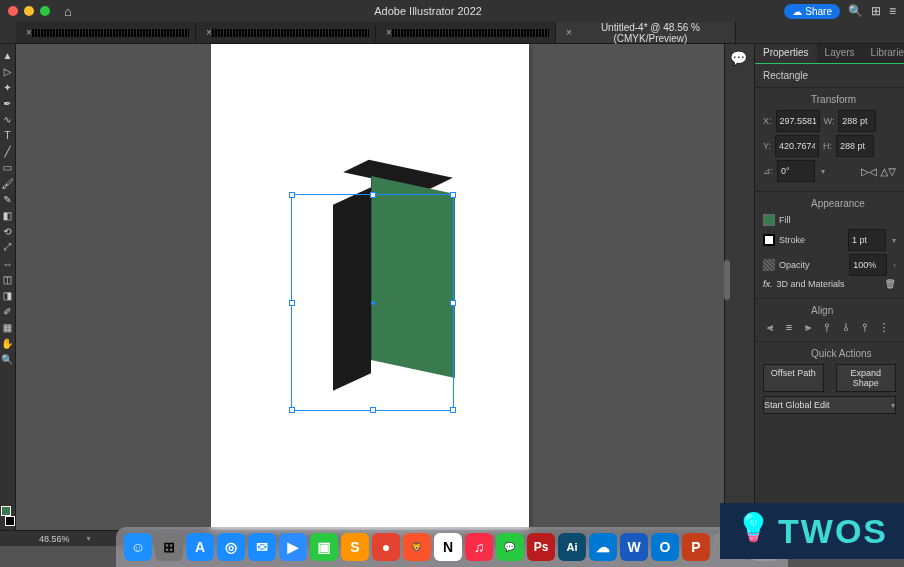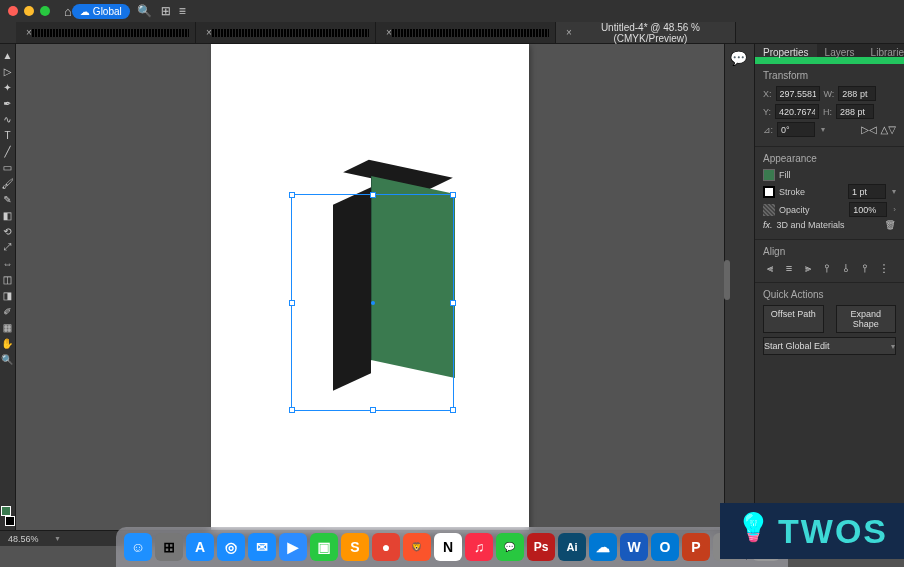--- a/index.html
+++ b/index.html
@@ -104,6 +104,7 @@
     <div class="light green"></div>
   </div>
   <span class="home-icon">⌂</span>
+  <div class="app-title-wrap"><span>Adobe Illustrator 2022</span></div>
   <div class="top-right">
     <div class="share-btn">
       <span>☁</span>

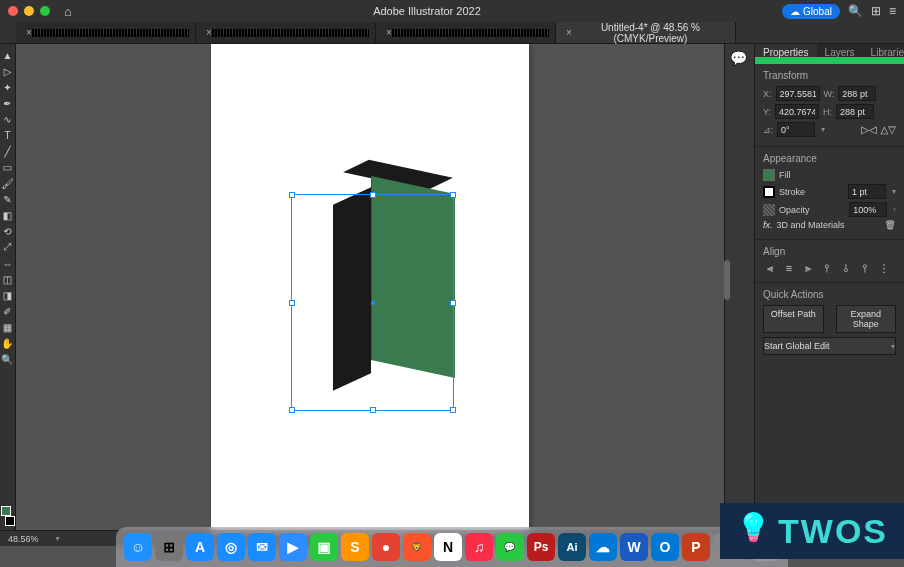--- a/index.html
+++ b/index.html
@@ -108,7 +108,7 @@
   <div class="top-right">
     <div class="share-btn">
       <span>☁</span>
-      <span>Global</span>
+      <span>Share</span>
     </div>
     <span class="ico">🔍</span>
     <span class="ico">⊞</span>

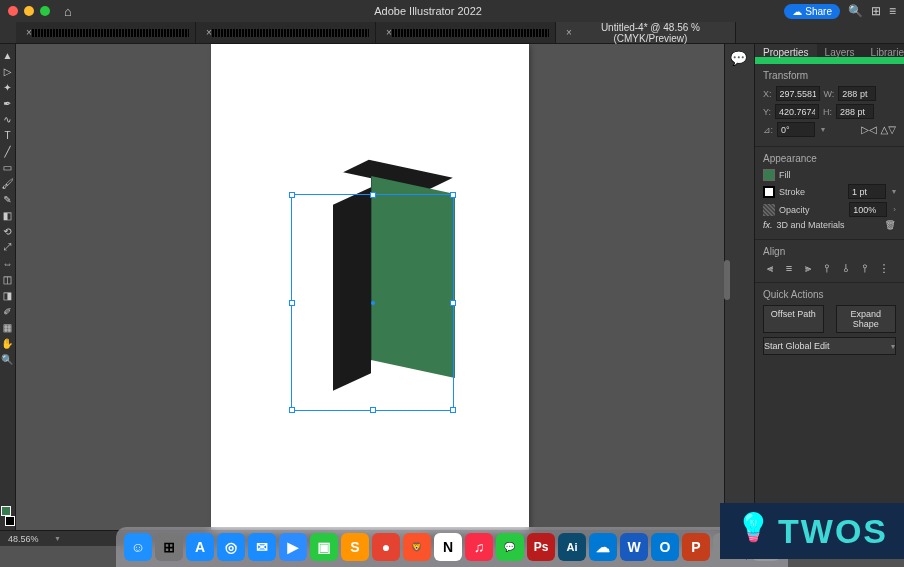--- a/index.html
+++ b/index.html
@@ -58,7 +58,7 @@
 
 
 .props-panel { width: 150px; background: #323232; border-left: 1px solid #1a1a1a; color: #ccc; font-size: 10px; display: flex; flex-direction: column; }
-.props-tabs { height: 20px; background: #282828; display: flex; border-bottom: 7px solid #22c55e; }
+.props-tabs { height: 20px; background: #282828; display: flex; border-bottom: 1px solid #22c55e; }
 .props-tab { padding: 3px 8px; font-size: 10px; color: #999; }
 .props-tab.active { background: #323232; color: #ddd; }
 .prop-section { padding: 6px 8px; border-bottom: 1px solid #232323; }

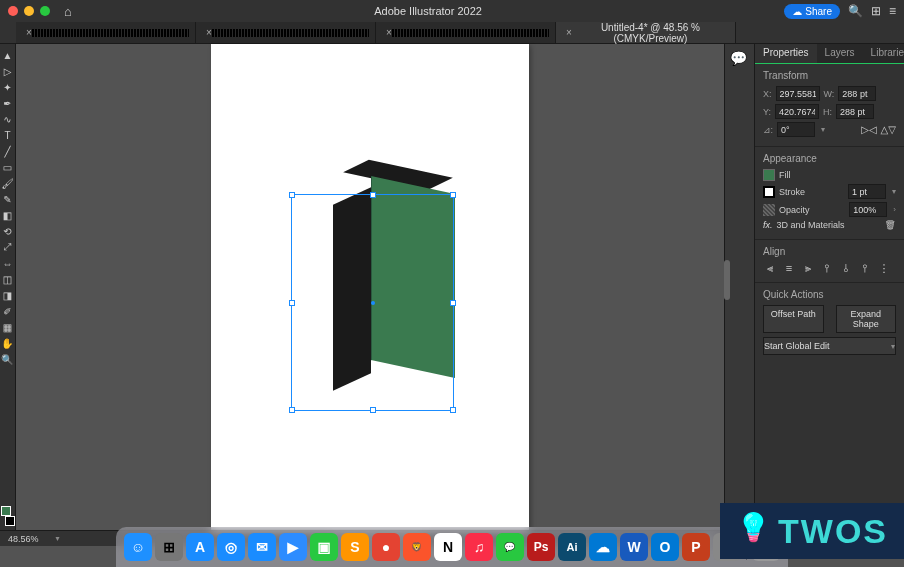--- a/index.html
+++ b/index.html
@@ -196,6 +196,9 @@
       <div class="props-tab">Libraries</div>
     </div>
     <div class="prop-section">
+      <div>Rectangle</div>
+    </div>
+    <div class="prop-section">
       <div class="title">Transform</div>
       <div class="prop-row">
         <span class="lbl">X:</span>

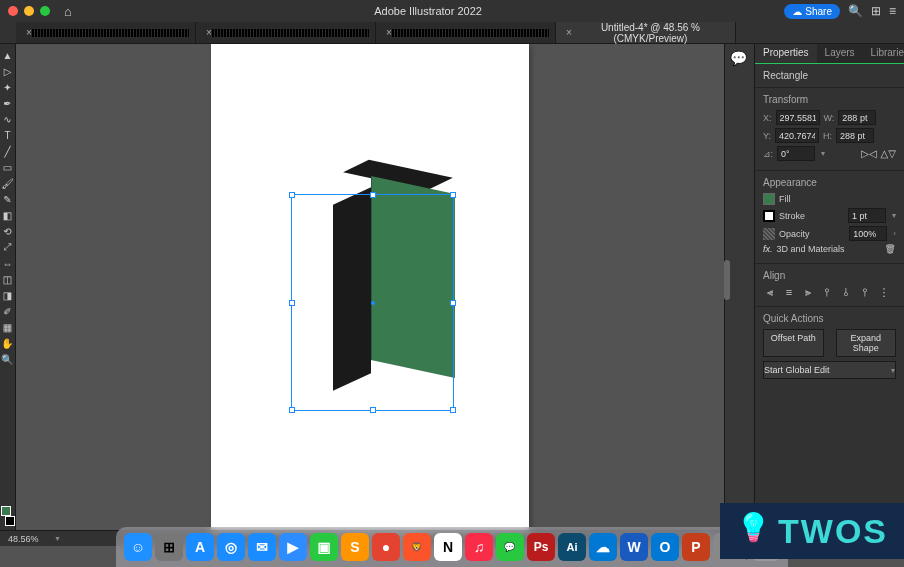--- a/index.html
+++ b/index.html
@@ -62,7 +62,7 @@
 .props-tab { padding: 3px 8px; font-size: 10px; color: #999; }
 .props-tab.active { background: #323232; color: #ddd; }
 .prop-section { padding: 6px 8px; border-bottom: 1px solid #232323; }
-.prop-section .title { color: #aaa; margin-bottom: 5px; font-size: 10px; }
+.prop-section .title { color: #aaa; margin-bottom: 5px; font-size: 10px; margin-left: 48px; }
 .prop-row { display: flex; align-items: center; gap: 4px; margin-bottom: 3px; font-size: 9px; }
 .prop-input { background: #262626; border: 1px solid #1a1a1a; color: #ddd; padding: 1px 3px; font-size: 9px; width: 44px; height: 15px; }
 .prop-small { width: 38px; }

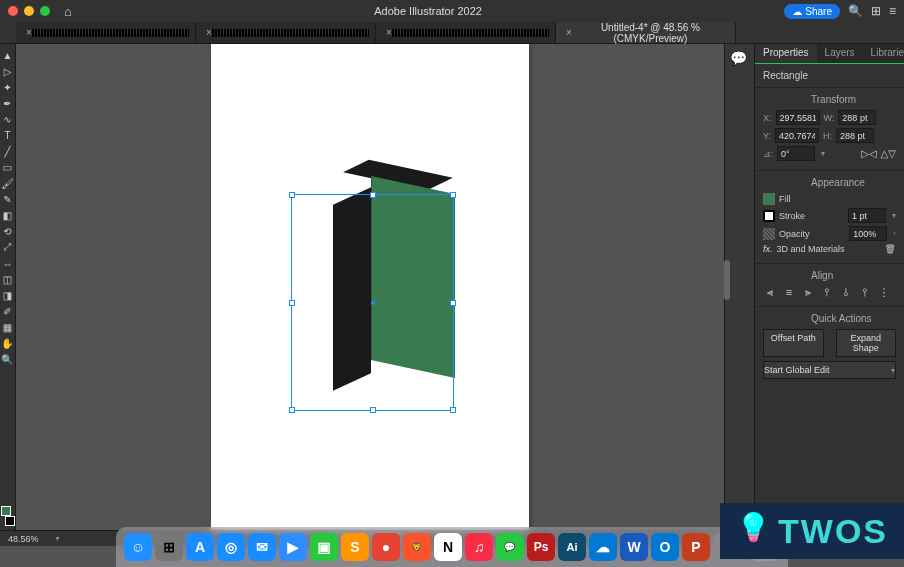--- a/index.html
+++ b/index.html
@@ -64,7 +64,7 @@
 .prop-section { padding: 6px 8px; border-bottom: 1px solid #232323; }
 .prop-section .title { color: #aaa; margin-bottom: 5px; font-size: 10px; margin-left: 48px; }
 .prop-row { display: flex; align-items: center; gap: 4px; margin-bottom: 3px; font-size: 9px; }
-.prop-input { background: #262626; border: 1px solid #1a1a1a; color: #ddd; padding: 1px 3px; font-size: 9px; width: 44px; height: 15px; }
+.prop-input { background: #262626; border: 1px solid #1a1a1a; color: #ddd; padding: 1px 3px; font-size: 9px; width: 44px; height: 22px; }
 .prop-small { width: 38px; }
 .fill-sw { width: 12px; height: 12px; background: #3a7a4f; border: 1px solid #666; }
 .stroke-sw { width: 12px; height: 12px; background: white; border: 2px solid #000; }

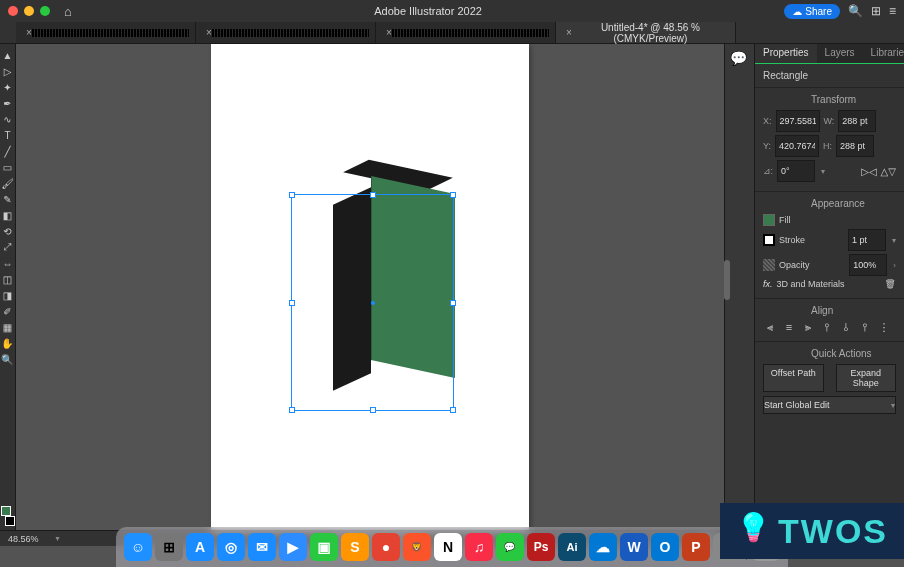--- a/index.html
+++ b/index.html
@@ -79,7 +79,7 @@
 
 
 .status-bar { height: 16px; background: #323232; border-top: 1px solid #1a1a1a; display: flex; align-items: center; color: #ccc; font-size: 9px; padding: 0 8px; position: absolute; bottom: 21px; left: 0; width: 724px; }
-.status-bar .seg { display: flex; align-items: flex-start; gap: 15px; }
+.status-bar .seg { display: flex; align-items: flex-start; gap: 15px; margin-left: 31px; }
 .status-bar .spacer { flex: 1; }
 
 

